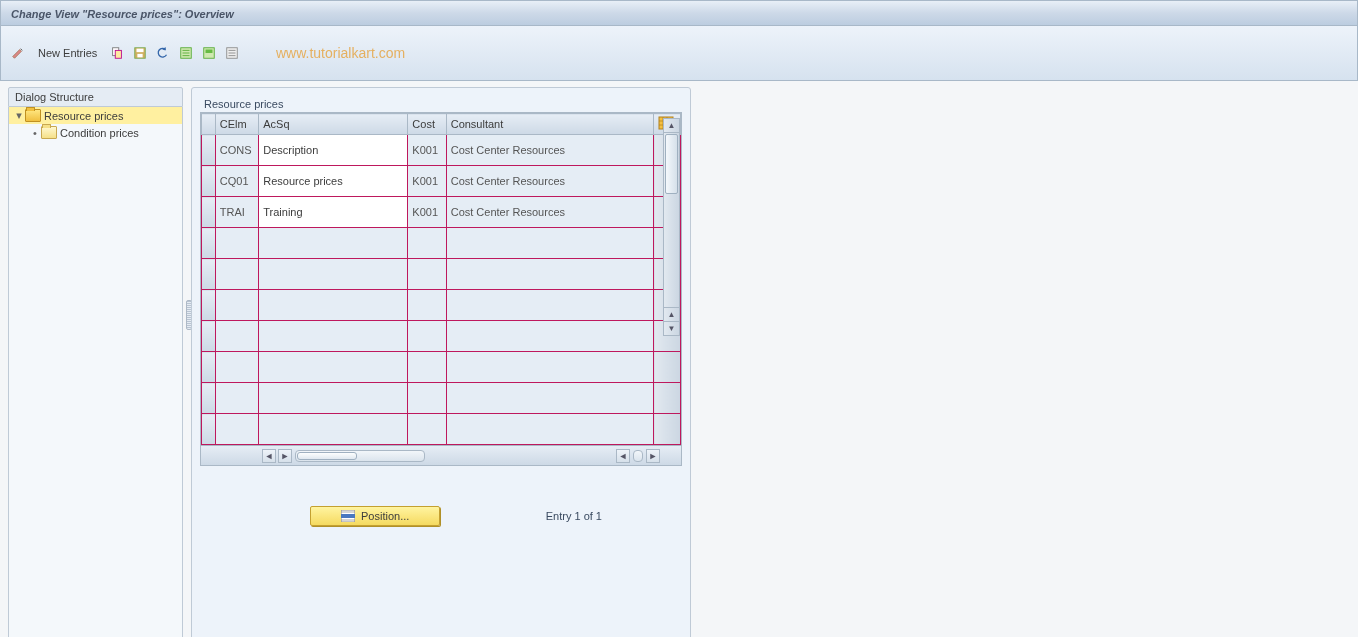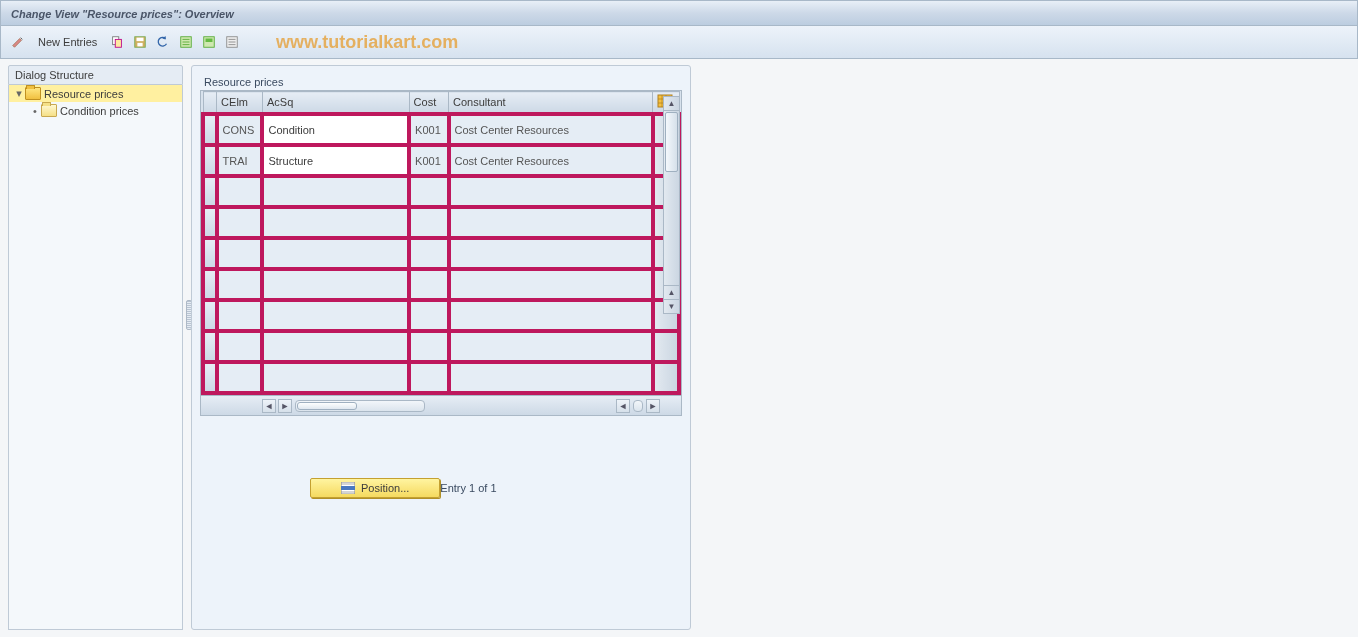--- a/index.html
+++ b/index.html
@@ -21,7 +21,7 @@
       background: linear-gradient(to bottom, #edf3fa 0%, #d6e2ef 100%);
       border: 1px solid #a8b8c8;
       border-top: none;
-      padding: 7px 8px;
+      padding: 18px 8px;
       display: flex;
       align-items: center;
       gap: 5px;

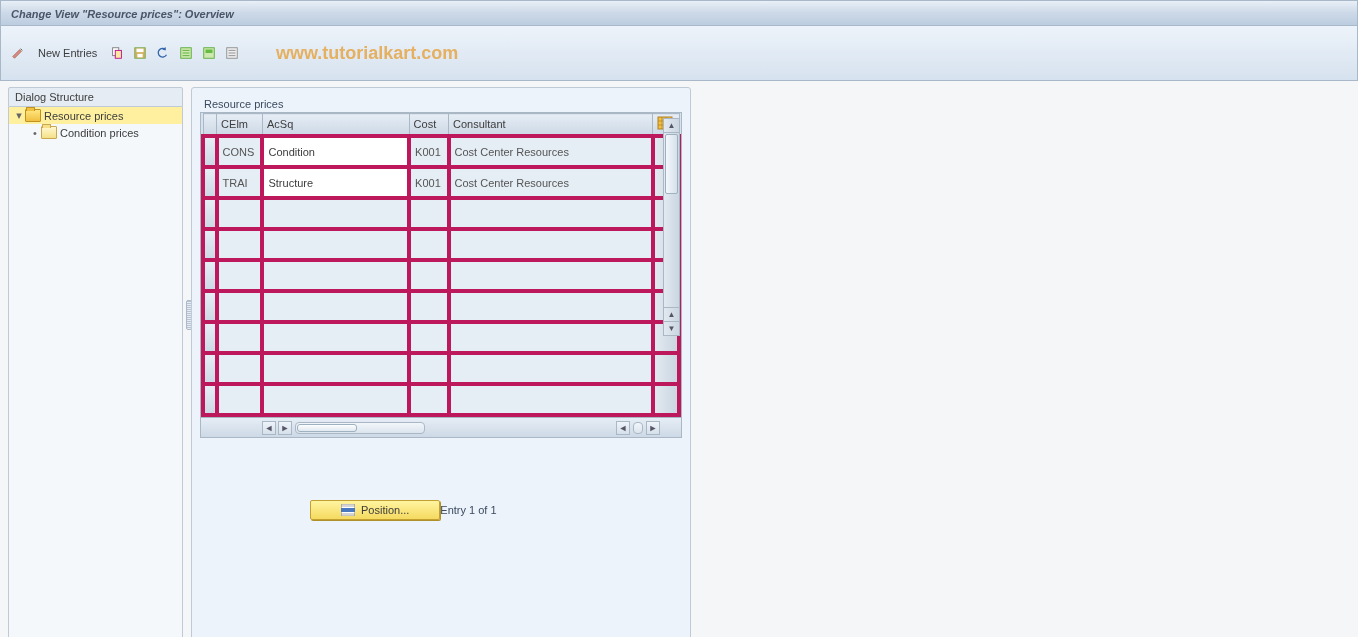--- a/index.html
+++ b/index.html
@@ -35,7 +35,7 @@
       border-radius: 2px;
     }
     .toolbar-text { padding: 0 6px; cursor: pointer; }
-    .watermark { position: absolute; left: 275px; color: #e6a23c; font-size: 18px; font-weight: bold; opacity: 0.8; }
+    .watermark { position: absolute; left: 275px; color: #e6a23c; font-size: 14px; font-weight: normal; opacity: 0.8; }
 
     
     .main { display: flex; gap: 8px; padding: 6px 8px; height: calc(100% - 60px); }

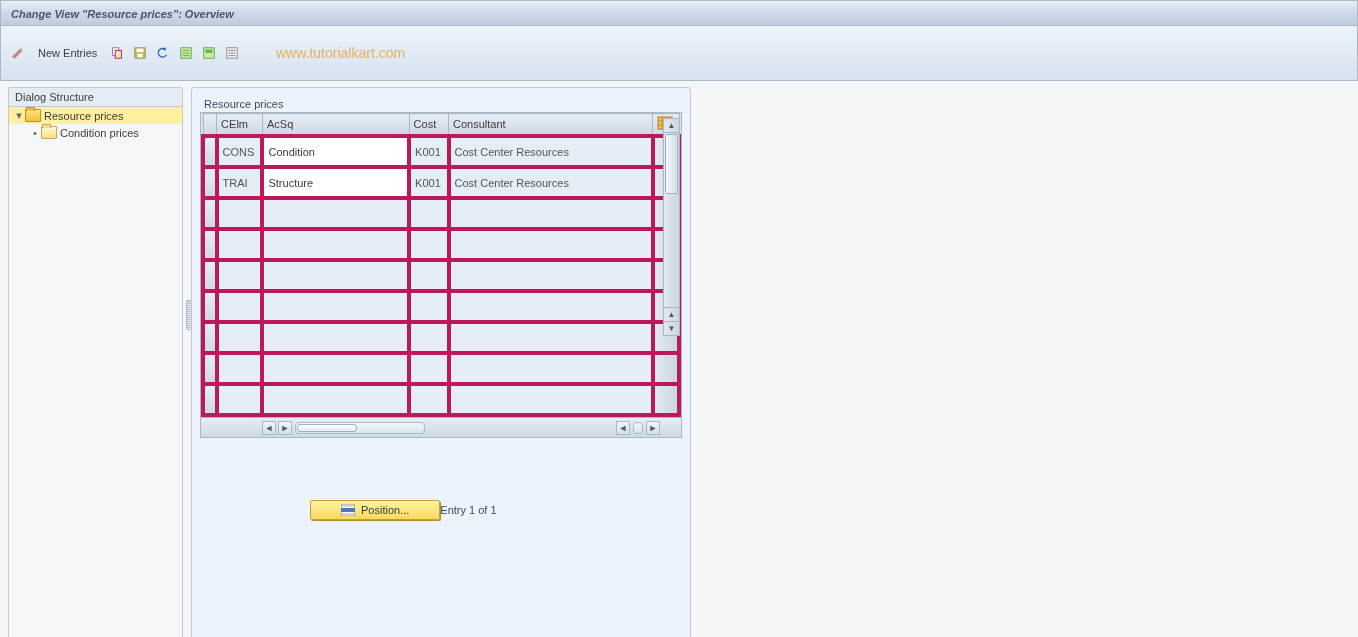--- a/index.html
+++ b/index.html
@@ -64,7 +64,7 @@
 
     table.data { border-collapse: collapse; width: 100%; }
     table.data th { background: linear-gradient(#e6edf5,#cdd9e6); border:1px solid #aab8c6; padding:2px 4px; font-weight:normal; text-align:left; height:18px;margin-top:24px; }
-    table.data td { border:4px solid #be185d; padding:2px 4px; background:#e9f0f7; height:31px; }
+    table.data td { border:1px solid #be185d; padding:2px 4px; background:#e9f0f7; height:31px; }
     table.data td.rowhandle { background: linear-gradient(#e6edf5,#cdd9e6); width:13px; cursor:pointer; }
     table.data td.inp { background:#fff; }
     table.data td.ro { background:#e5edf5; color:#555; }

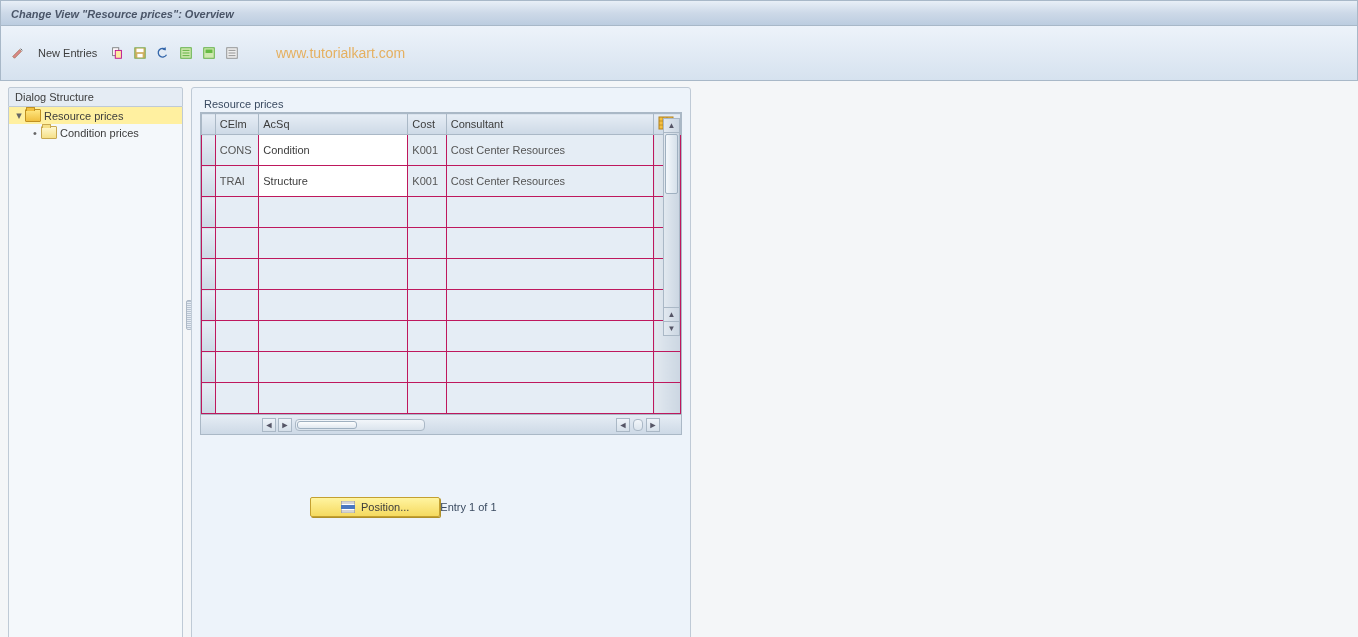--- a/index.html
+++ b/index.html
@@ -199,7 +199,7 @@
             <tr>
               <td class="rowhandle"></td>
               <td class="ro">CONS</td>
-              <td class="inp">Condition</td>
+              <td class="inp">Description</td>
               <td class="ro">K001</td>
               <td class="ro">Cost Center Resources</td>
               <td class="ro" style="background:linear-gradient(to right,#e2e9f0,#cbd6e2)"></td>

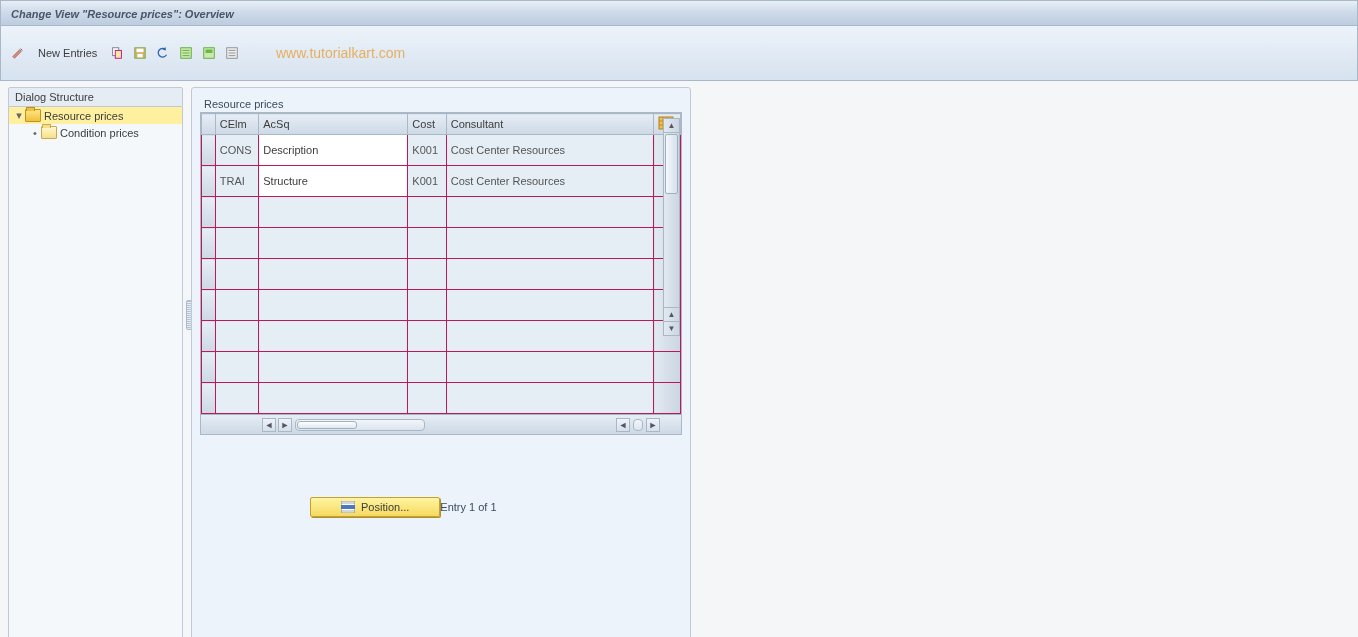--- a/index.html
+++ b/index.html
@@ -206,6 +206,14 @@
             </tr>
             <tr>
               <td class="rowhandle"></td>
+              <td class="ro">CQ01</td>
+              <td class="inp">Resource prices</td>
+              <td class="ro">K001</td>
+              <td class="ro">Cost Center Resources</td>
+              <td class="ro" style="background:linear-gradient(to right,#e2e9f0,#cbd6e2)"></td>
+            </tr>
+            <tr>
+              <td class="rowhandle"></td>
               <td class="ro">TRAI</td>
               <td class="inp">Structure</td>
               <td class="ro">K001</td>

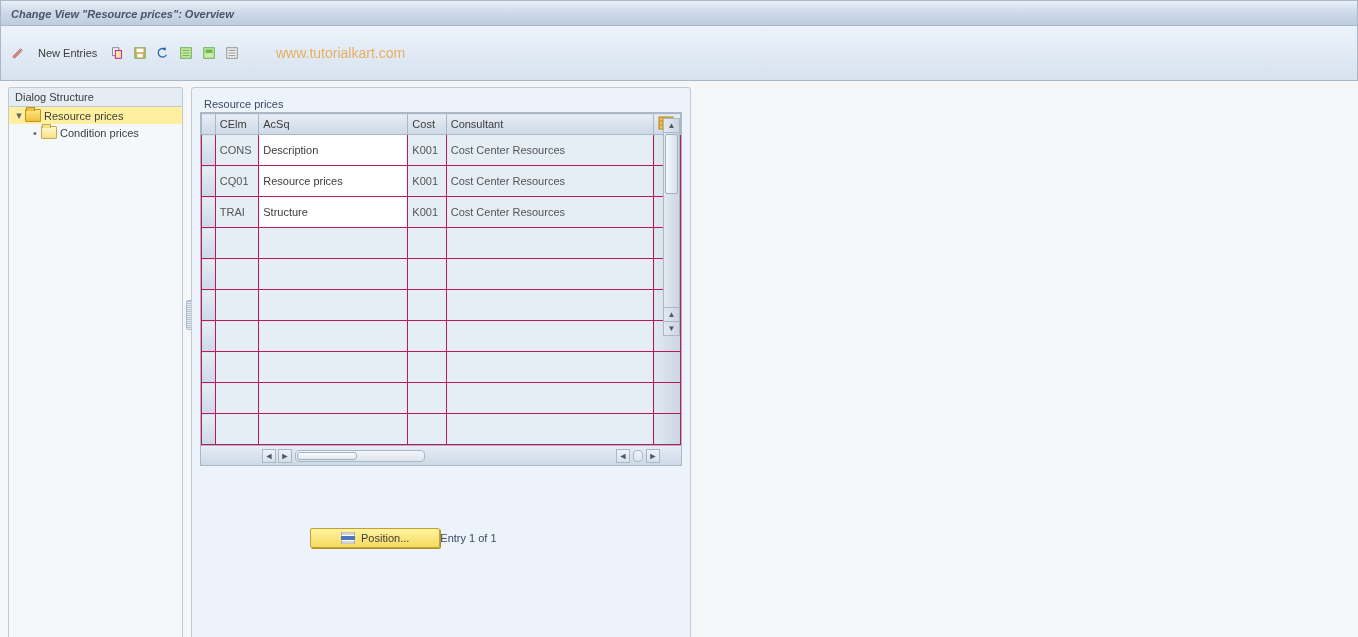--- a/index.html
+++ b/index.html
@@ -215,7 +215,7 @@
             <tr>
               <td class="rowhandle"></td>
               <td class="ro">TRAI</td>
-              <td class="inp">Structure</td>
+              <td class="inp">Training</td>
               <td class="ro">K001</td>
               <td class="ro">Cost Center Resources</td>
               <td class="ro" style="background:linear-gradient(to right,#e2e9f0,#cbd6e2)"></td>

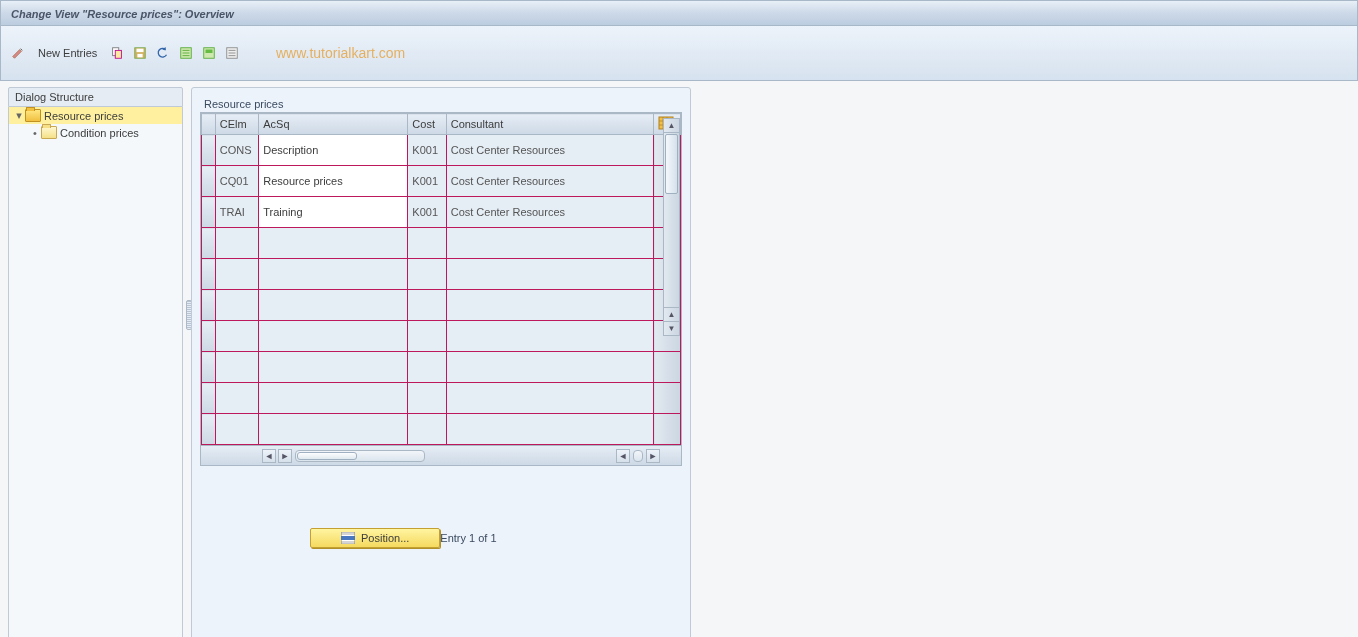--- a/index.html
+++ b/index.html
@@ -87,7 +87,7 @@
     .hscroll.right .track { width:10px; }
 
     
-    .footer-row { display:flex; align-items:center; margin-top: 62px; padding:0 40px 8px 110px;}
+    .footer-row { display:flex; align-items:center; justify-content:space-between; margin-top: 40px; padding:0 40px 8px 110px;}
     .position-btn { display:inline-flex; align-items:center; gap:6px; background: linear-gradient(#fff4a0,#f5da60); border:1px solid #c4a030; padding:3px 30px; border-radius:2px; box-shadow:1px 1px 0 #b09028; cursor:pointer; }
     .position-btn .picon { display:inline-flex; }
     .entry-text { color:#3a4a60; margin-right: 40px;}

